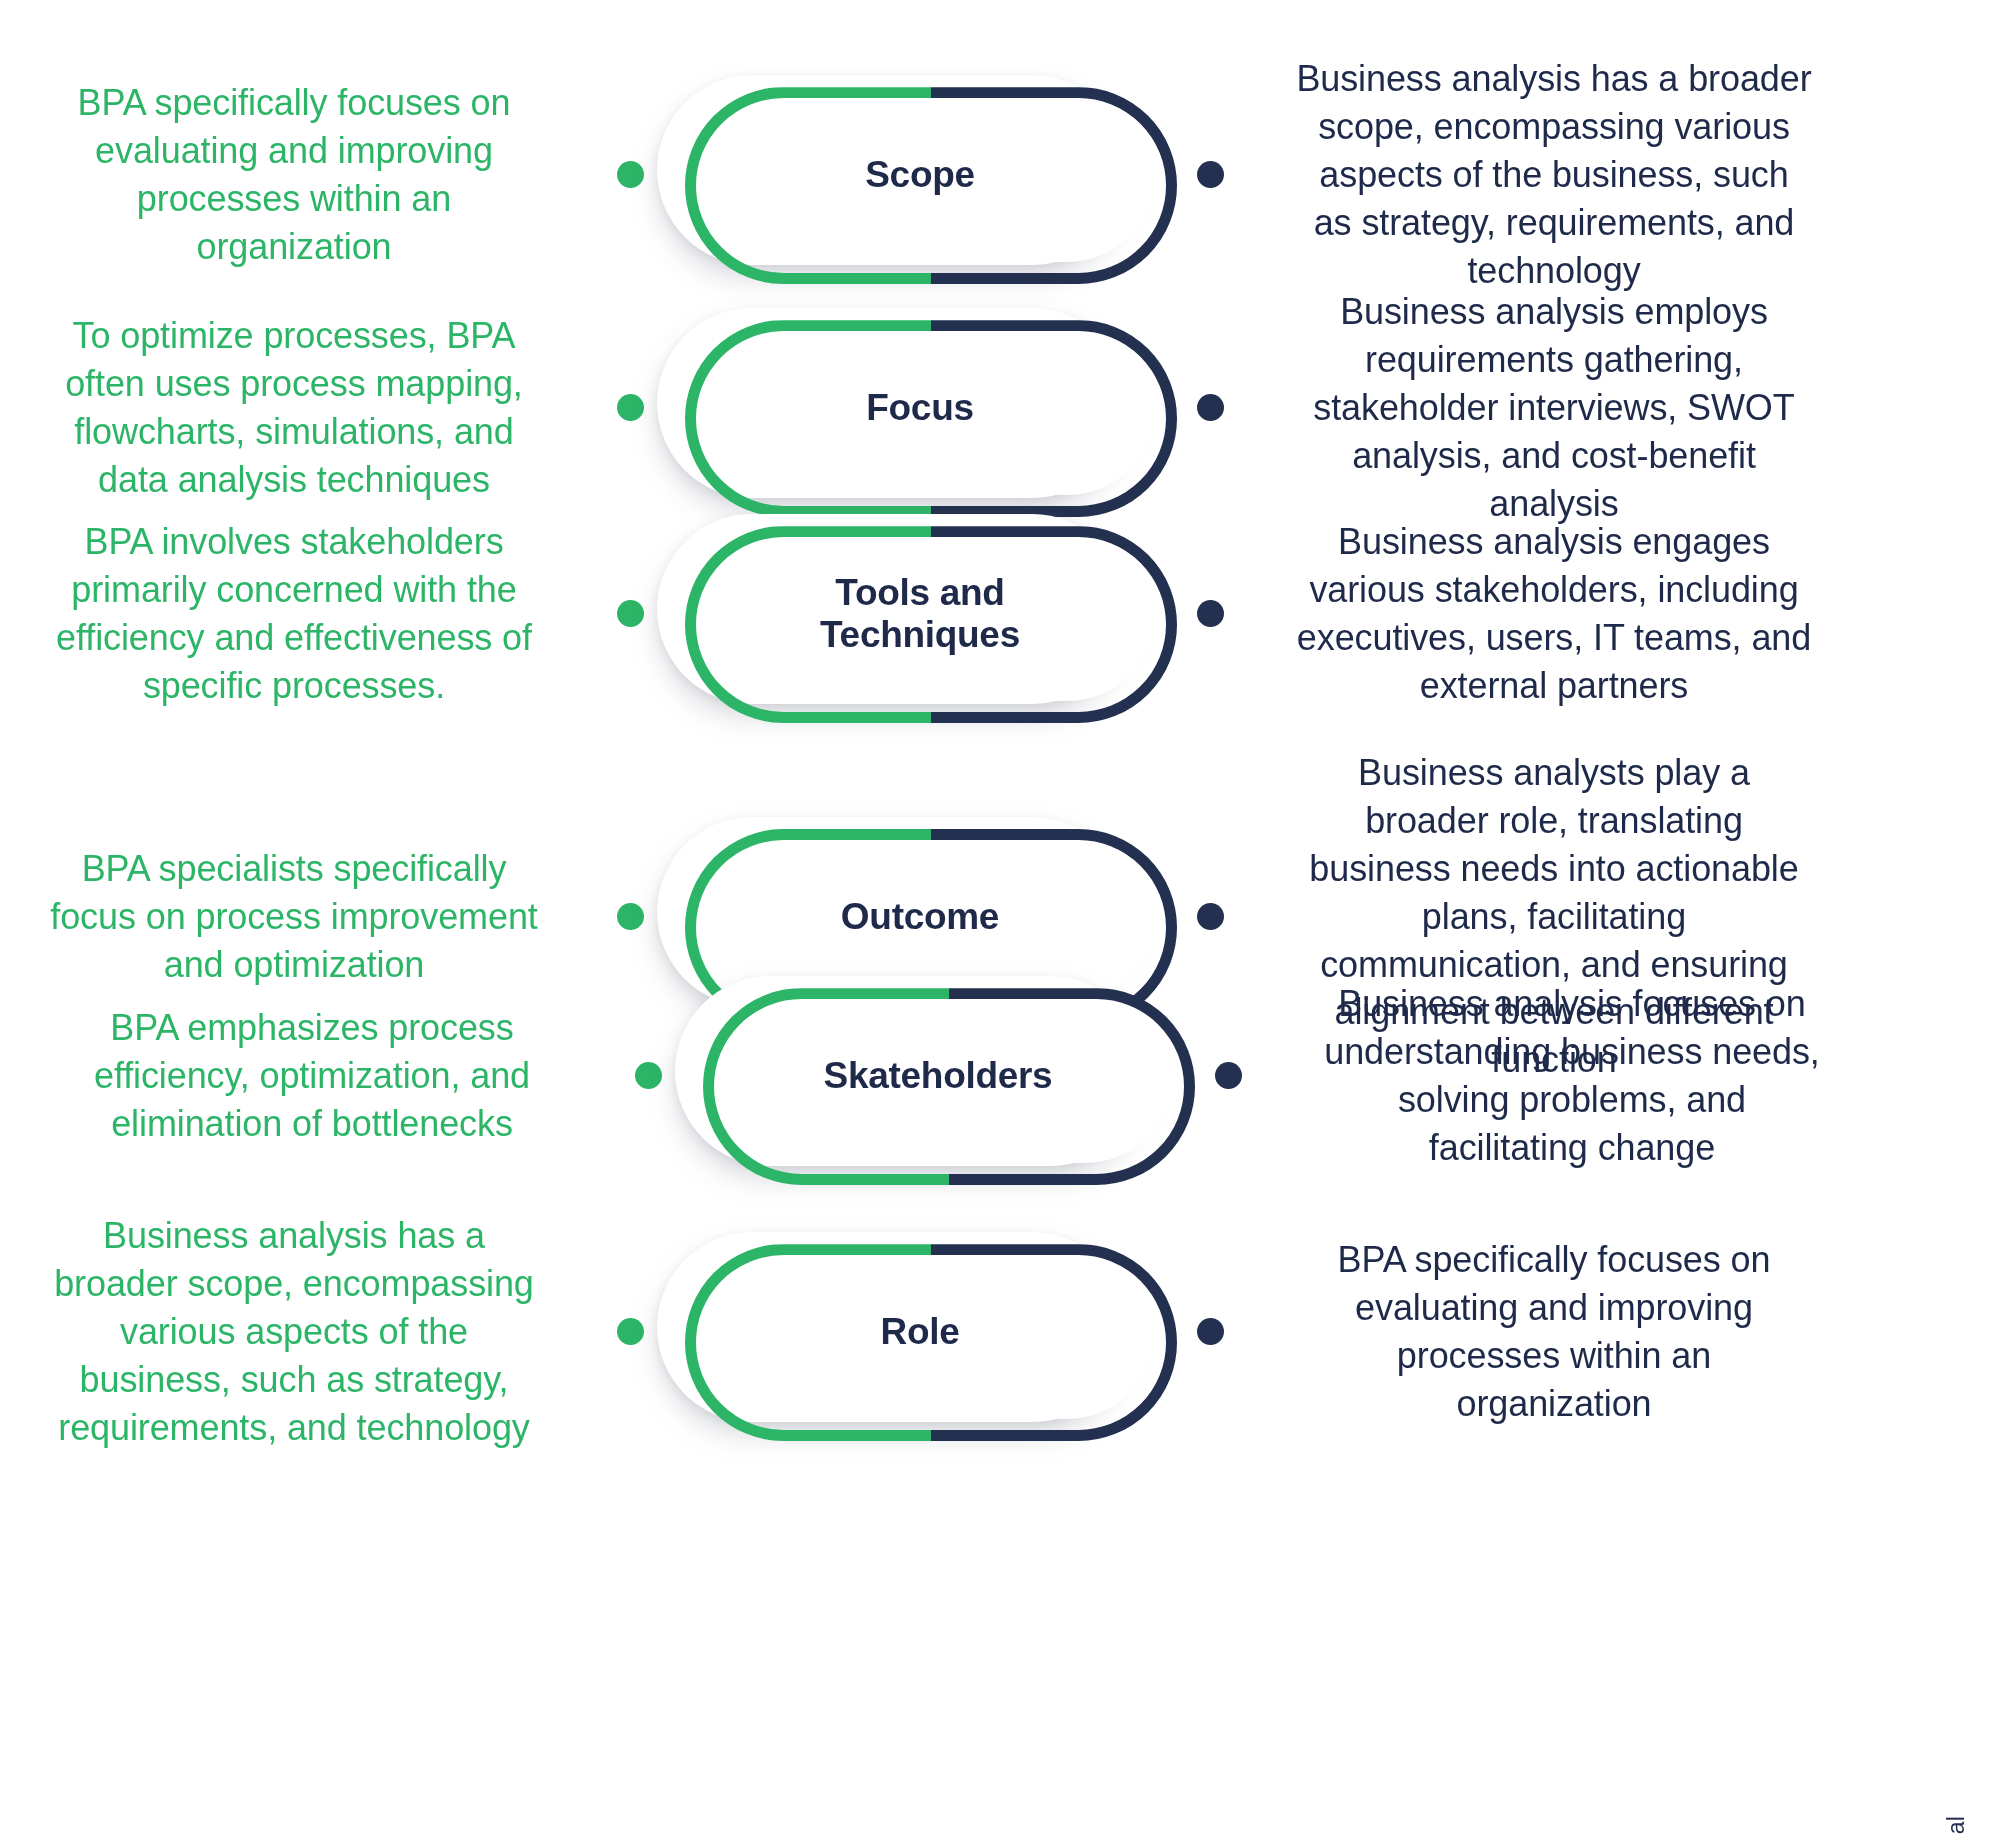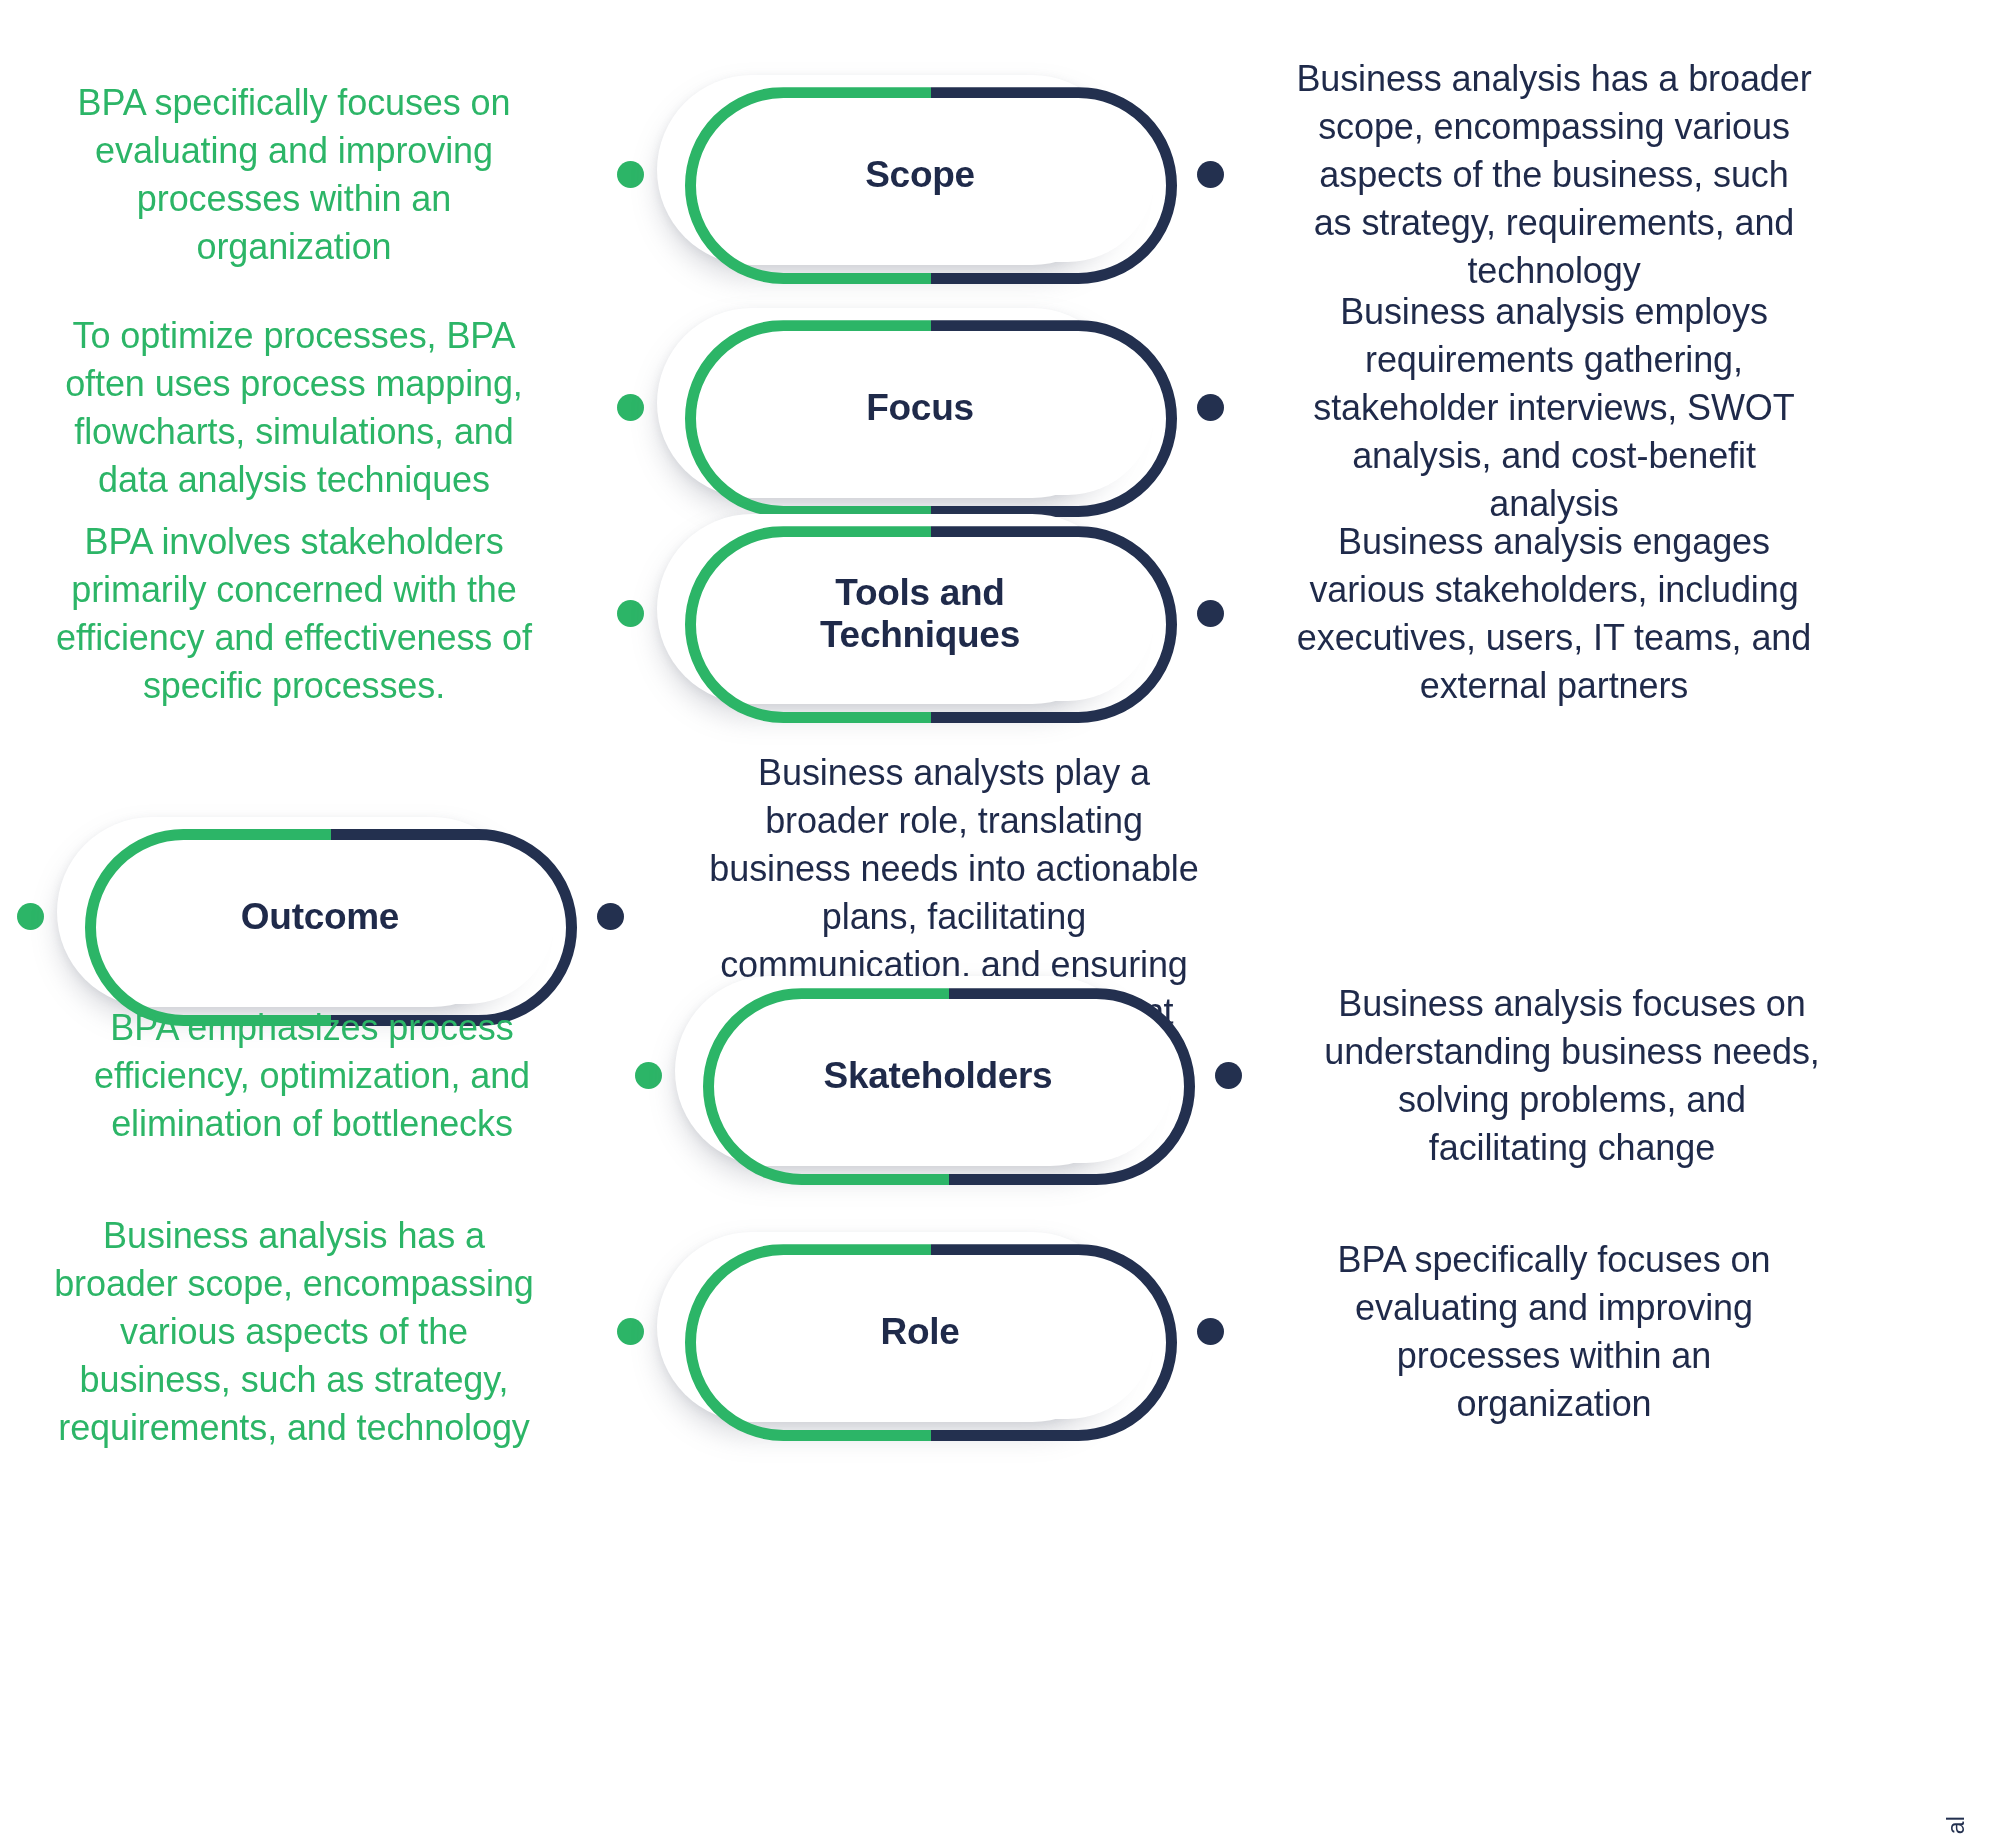--- a/index.html
+++ b/index.html
@@ -204,6 +204,7 @@
   </div>
 
   <div class="row" style="top:749px;">
+    <div class="side-text left">BPA specialists specifically focus on process improvement and optimization</div>
     <div class="dot-cell">
         <span class="dot green"></span>
       </div>

